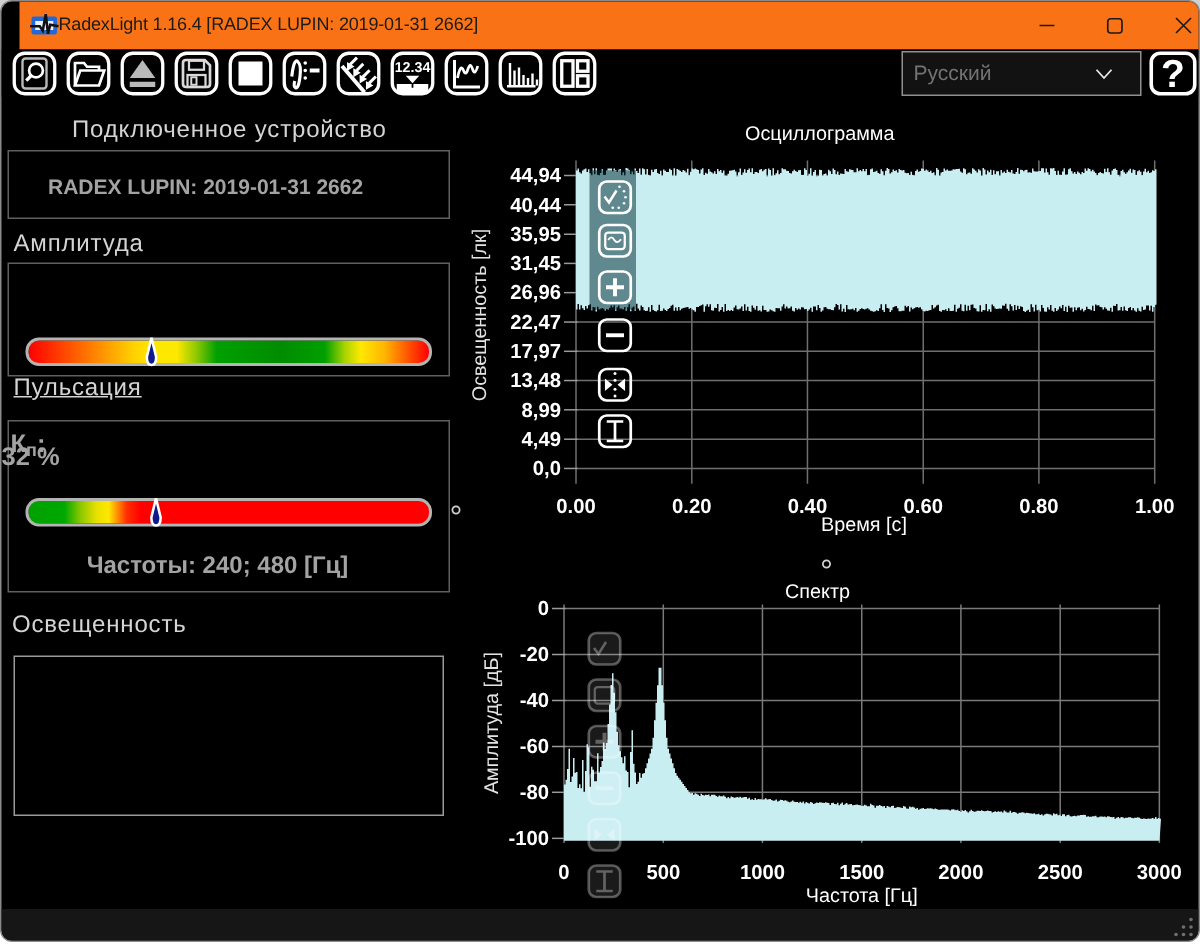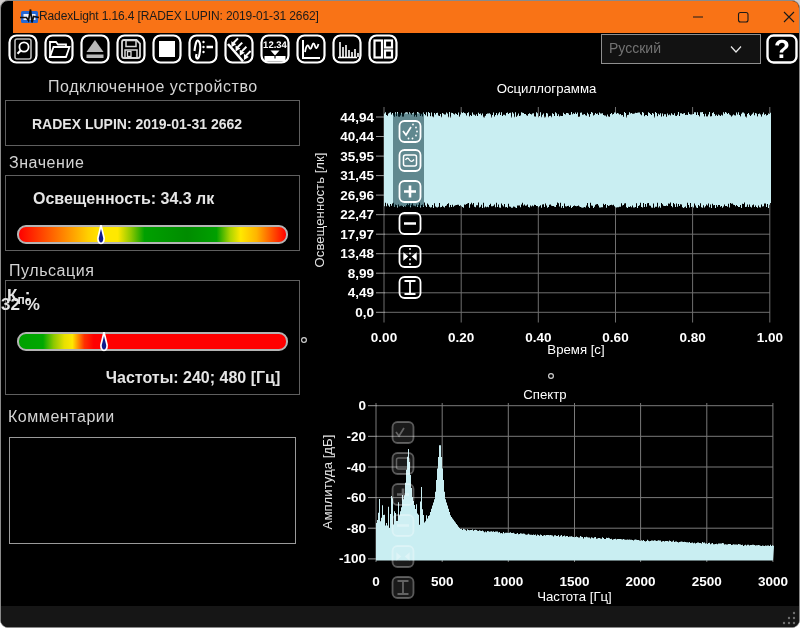--- a/index.html
+++ b/index.html
@@ -11,7 +11,7 @@
 .tbtn{position:absolute;top:1px;width:30px;height:30px;}
 .lbl{position:absolute;color:#d4d4d4;font-size:16px;letter-spacing:0.55px;white-space:nowrap;}
 .box{position:absolute;border:1px solid #5f5f5f;background:#000;}
-.bval{position:absolute;color:#e5e5e5;font-weight:bold;white-space:nowrap;}
+.bval{position:absolute;color:#a3a3a3;font-weight:bold;white-space:nowrap;}
 .gbar{position:absolute;left:16px;width:267px;height:15px;border:2px solid #b4b4b4;border-radius:9px;}
 #statusbar{position:absolute;left:0;bottom:0;width:100%;height:21px;background:#161616;}
 svg{position:absolute;}

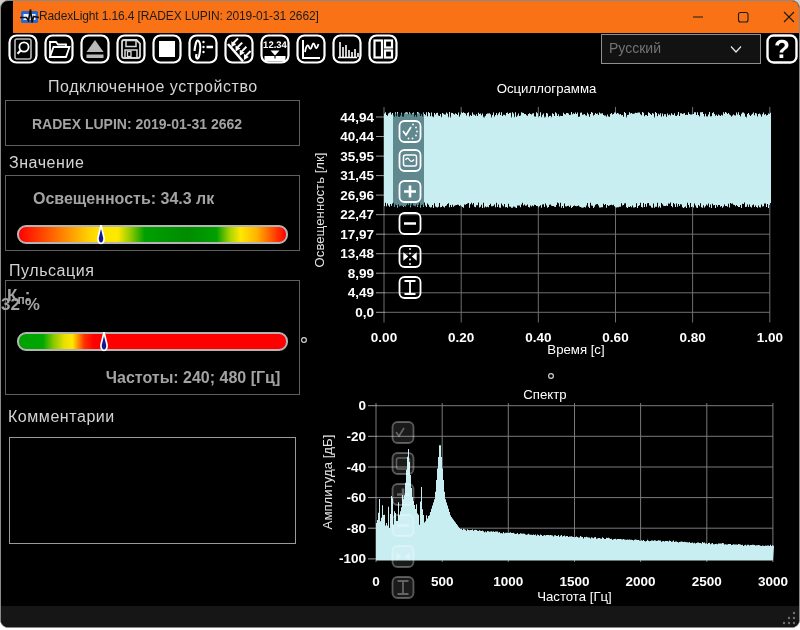--- a/index.html
+++ b/index.html
@@ -130,7 +130,7 @@
  <div class="box" style="left:4px;top:99px;width:293px;height:44px;"></div>
  <div class="bval" style="left:31px;top:115px;font-size:14px;">RADEX LUPIN: 2019-01-31 2662</div>
 
- <div class="lbl" style="left:8px;top:153px;">Значение</div>
+ <div class="lbl" style="left:8px;top:153px;">Амплитуда</div>
  <div class="box" style="left:4px;top:174px;width:293px;height:74px;"></div>
  <div class="bval" style="left:32px;top:189px;font-size:16px;">Освещенность: 34.3 лк</div>
  <div class="gbar" style="top:224px;background:linear-gradient(to right,#ff0000 0%,#ff2000 4%,#ff8000 16%,#ffd000 26%,#ffe800 31%,#ffe800 37%,#8cc800 42%,#00a000 47%,#008c00 63%,#00a000 74%,#aad400 79%,#ffe800 83%,#ffb400 89%,#ff5000 95%,#ff0000 100%);"></div>

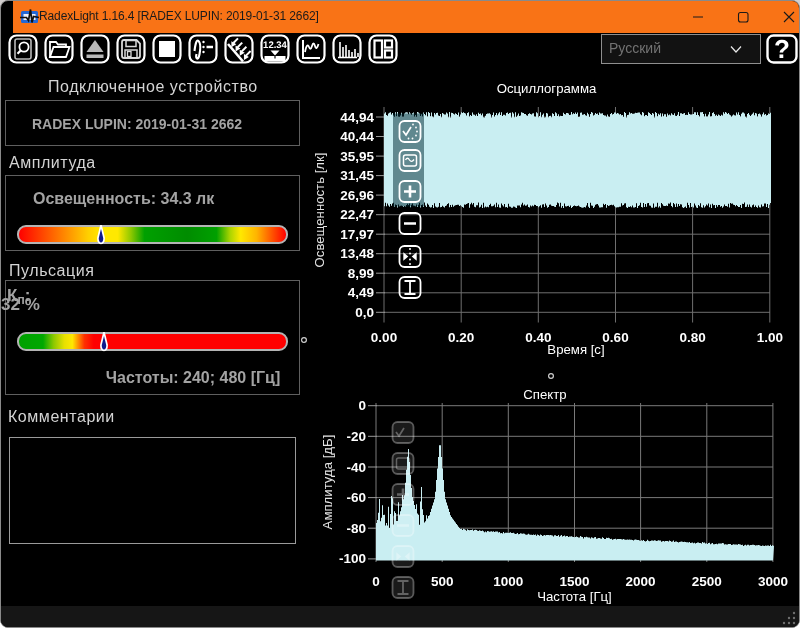--- a/index.html
+++ b/index.html
@@ -132,7 +132,6 @@
 
  <div class="lbl" style="left:8px;top:153px;">Амплитуда</div>
  <div class="box" style="left:4px;top:174px;width:293px;height:74px;"></div>
- <div class="bval" style="left:32px;top:189px;font-size:16px;">Освещенность: 34.3 лк</div>
  <div class="gbar" style="top:224px;background:linear-gradient(to right,#ff0000 0%,#ff2000 4%,#ff8000 16%,#ffd000 26%,#ffe800 31%,#ffe800 37%,#8cc800 42%,#00a000 47%,#008c00 63%,#00a000 74%,#aad400 79%,#ffe800 83%,#ffb400 89%,#ff5000 95%,#ff0000 100%);"></div>
  <svg style="position:absolute;left:94.0px;top:223px;overflow:visible" width="12" height="24" viewBox="0 0 12 24">
       <path d="M6 1.2 L9.1 14 Q9.1 19.3 6 19.3 Q2.9 19.3 2.9 14 Z" fill="#101a8c" stroke="#fff" stroke-width="1.7"></path>

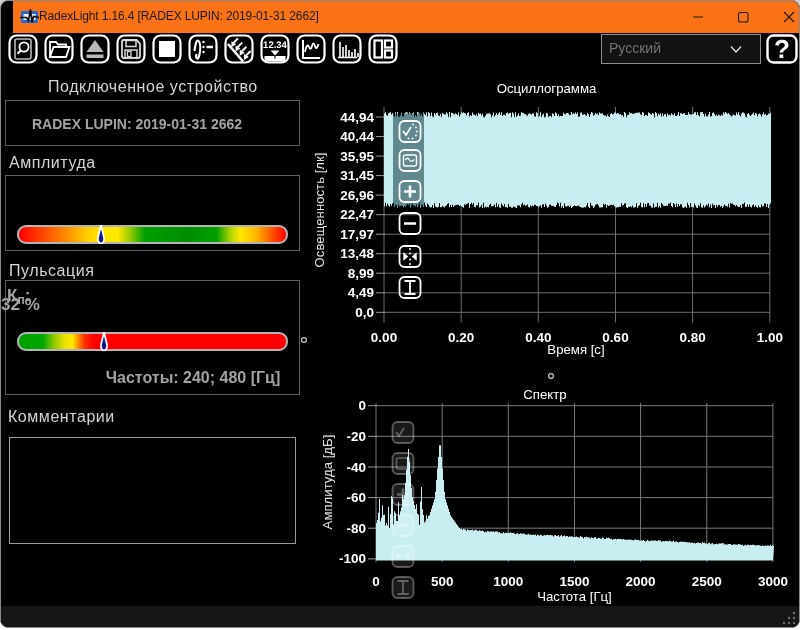--- a/index.html
+++ b/index.html
@@ -137,7 +137,7 @@
       <path d="M6 1.2 L9.1 14 Q9.1 19.3 6 19.3 Q2.9 19.3 2.9 14 Z" fill="#101a8c" stroke="#fff" stroke-width="1.7"></path>
     </svg>
 
- <div class="lbl" style="left:8px;top:261px;">Пульсация</div>
+ <div class="lbl" style="left:8px;top:249px;text-decoration:underline;">Пульсация</div>
  <div class="box" style="left:4px;top:279px;width:293px;height:113px;"></div>
  <div class="bval" style="left:6px;top:285px;font-size:17px;">К<span style="font-size:12px;vertical-align:-3px;">п</span>:</div>
  <div class="bval" style="left:0;top:294px;width:298px;font-size:17px;">32 %</div>

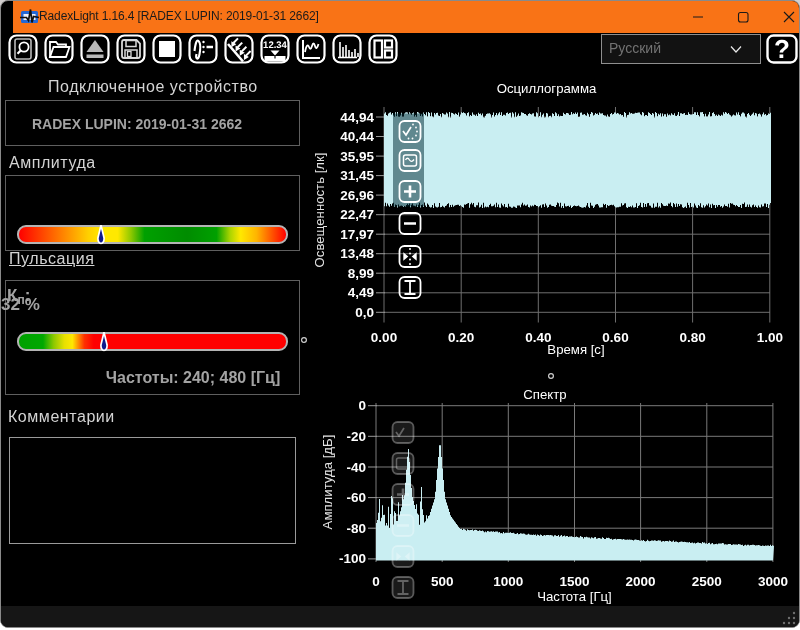--- a/index.html
+++ b/index.html
@@ -145,7 +145,7 @@
  <svg style="position:absolute;left:97.0px;top:330px;overflow:visible" width="12" height="24" viewBox="0 0 12 24">
       <path d="M6 1.2 L9.1 14 Q9.1 19.3 6 19.3 Q2.9 19.3 2.9 14 Z" fill="#101a8c" stroke="#fff" stroke-width="1.7"></path>
     </svg>
- <div class="bval" style="left:0;top:368px;width:288px;text-align:center;font-size:16px;padding-left:48px;">Частоты: 240; 480 [Гц]</div>
+ <div class="bval" style="left:0;top:368px;width:288px;text-align:center;font-size:16px;">Частоты: 240; 480 [Гц]</div>
 
  <div class="lbl" style="left:7px;top:407px;">Комментарии</div>
  <div class="box" style="left:8px;top:436px;width:285px;height:105px;border-color:#9a9a9a;"></div>

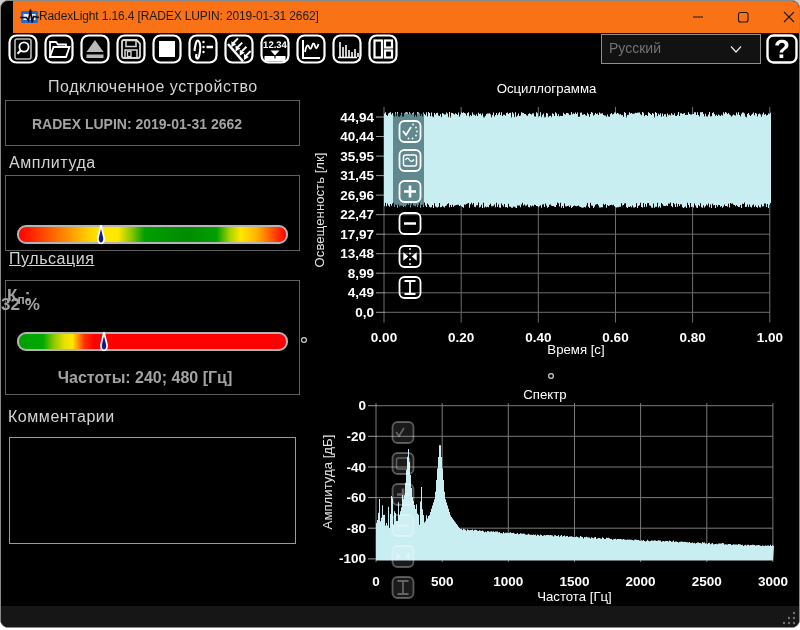--- a/index.html
+++ b/index.html
@@ -147,7 +147,7 @@
     </svg>
  <div class="bval" style="left:0;top:368px;width:288px;text-align:center;font-size:16px;">Частоты: 240; 480 [Гц]</div>
 
- <div class="lbl" style="left:7px;top:407px;">Комментарии</div>
+ <div class="lbl" style="left:7px;top:407px;">Освещенность</div>
  <div class="box" style="left:8px;top:436px;width:285px;height:105px;border-color:#9a9a9a;"></div>
 
  <svg style="left:298px;top:334px" width="10" height="10" viewBox="0 0 10 10">

